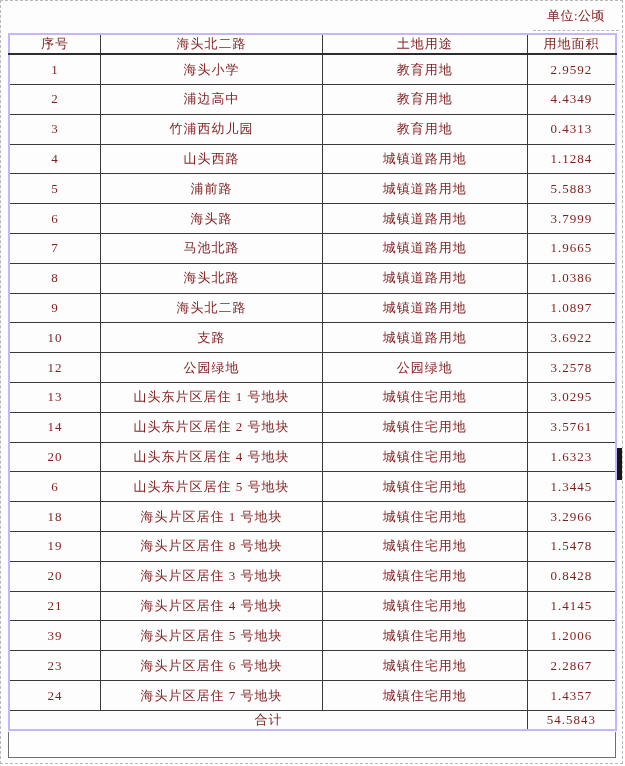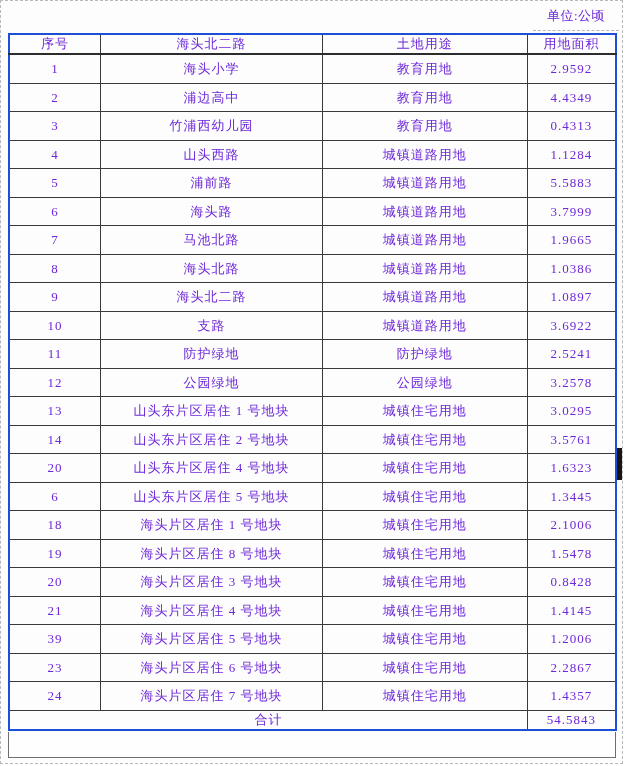--- a/index.html
+++ b/index.html
@@ -11,7 +11,7 @@
     border: 1px dashed #b8b8b8;
     background: #fdfdfd;
     font-family: "Liberation Serif", "DejaVu Serif", serif;
-    color: #6d28d9;
+    color: #7f1d1d;
     overflow: hidden;
   }
   .unit-label {

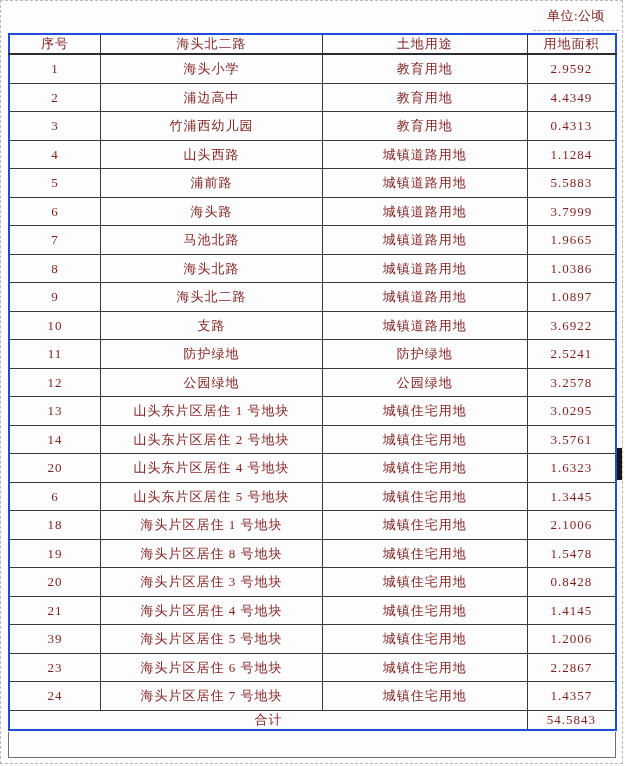--- a/index.html
+++ b/index.html
@@ -33,7 +33,7 @@
     height: 698px;
     border-collapse: collapse;
     table-layout: fixed;
-    border: 2px solid #1d4ed8;
+    border: 2px solid #c4b5fd;
     font-size: 13px;
   }
   table.land-table th,

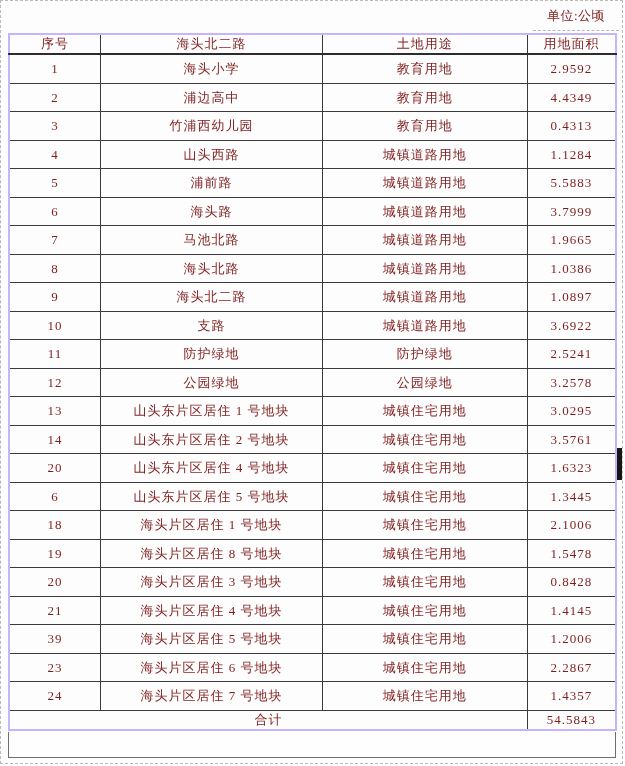--- a/index.html
+++ b/index.html
@@ -154,12 +154,6 @@
           <td class="num">3.6922</td>
         </tr>
         <tr>
-          <td class="num">11</td>
-          <td>防护绿地</td>
-          <td>防护绿地</td>
-          <td class="num">2.5241</td>
-        </tr>
-        <tr>
           <td class="num">12</td>
           <td>公园绿地</td>
           <td>公园绿地</td>

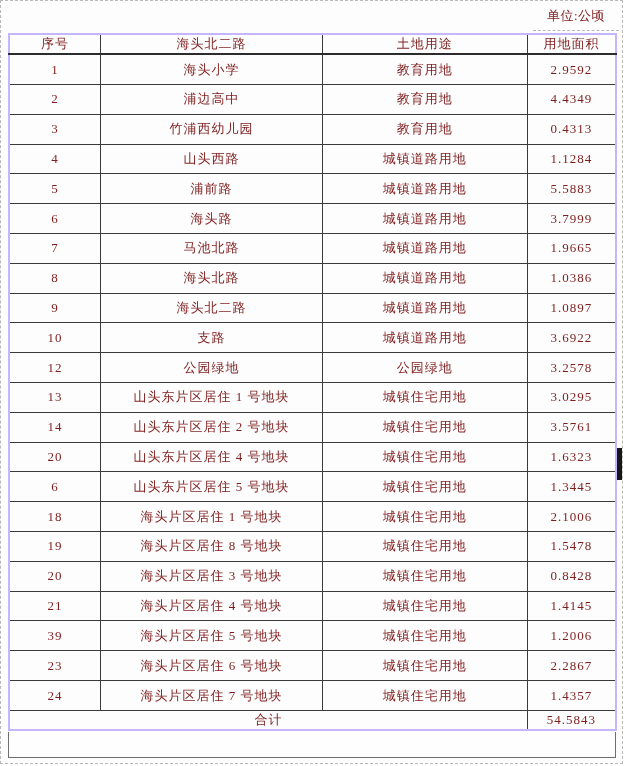--- a/index.html
+++ b/index.html
@@ -187,7 +187,7 @@
           <td class="num">18</td>
           <td>海头片区居住 1 号地块</td>
           <td>城镇住宅用地</td>
-          <td class="num">2.1006</td>
+          <td class="num">3.2966</td>
         </tr>
         <tr>
           <td class="num">19</td>

